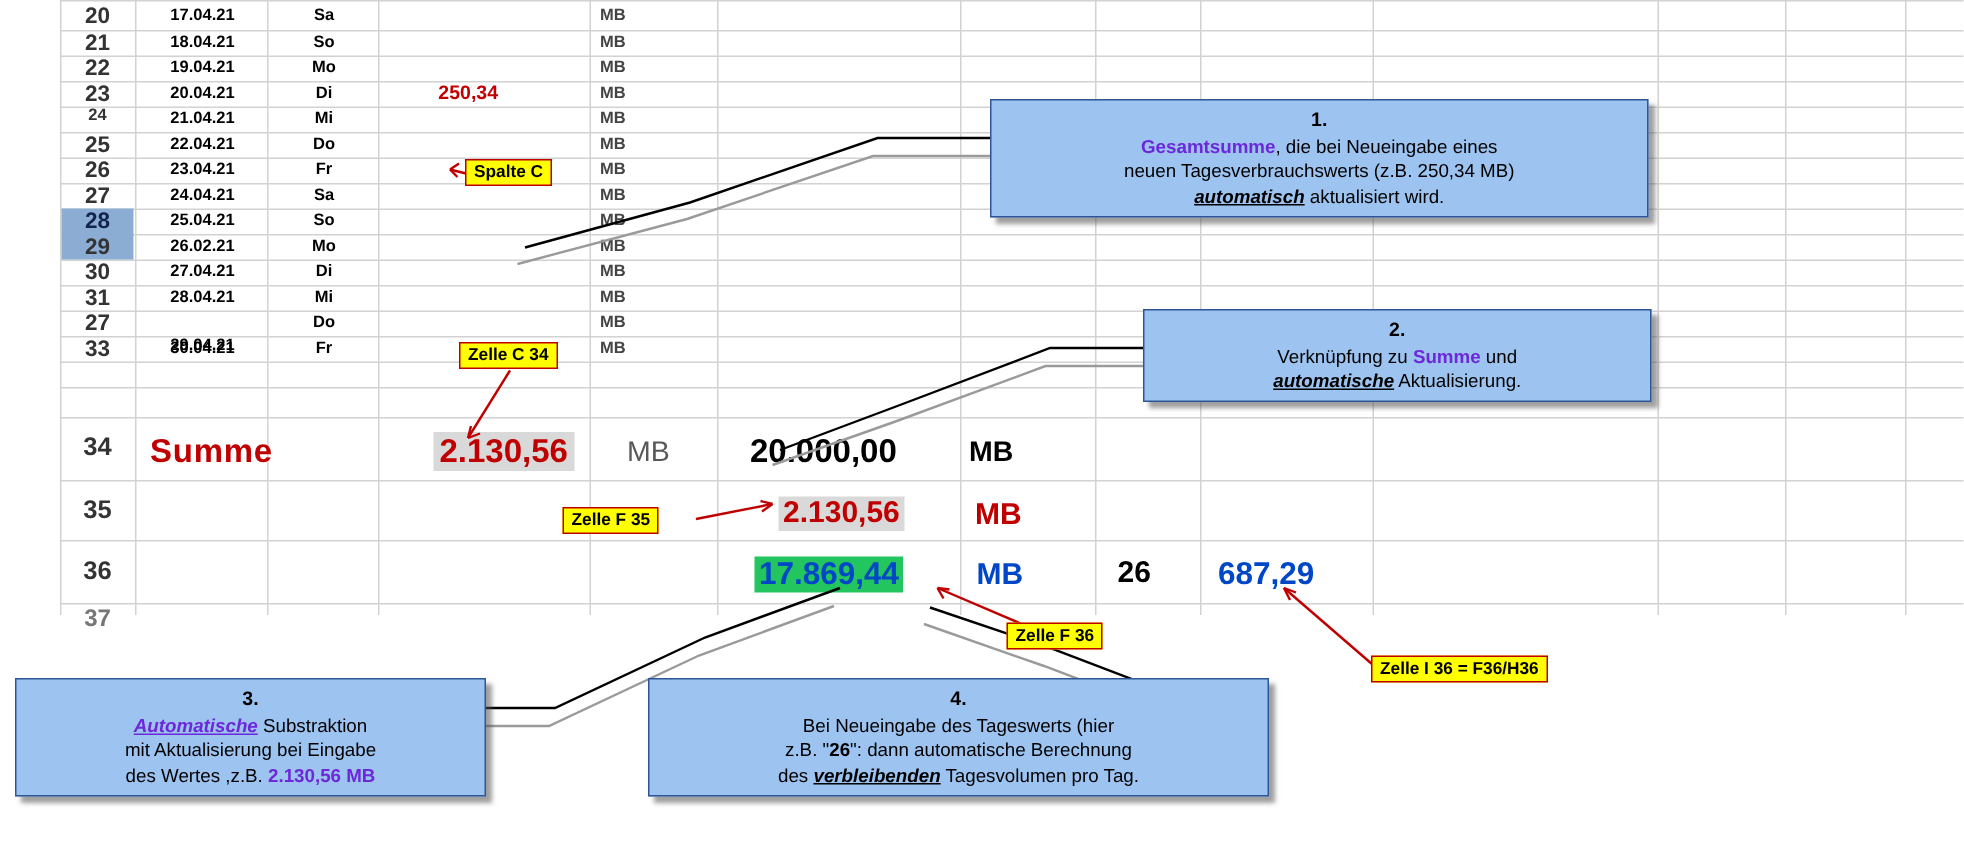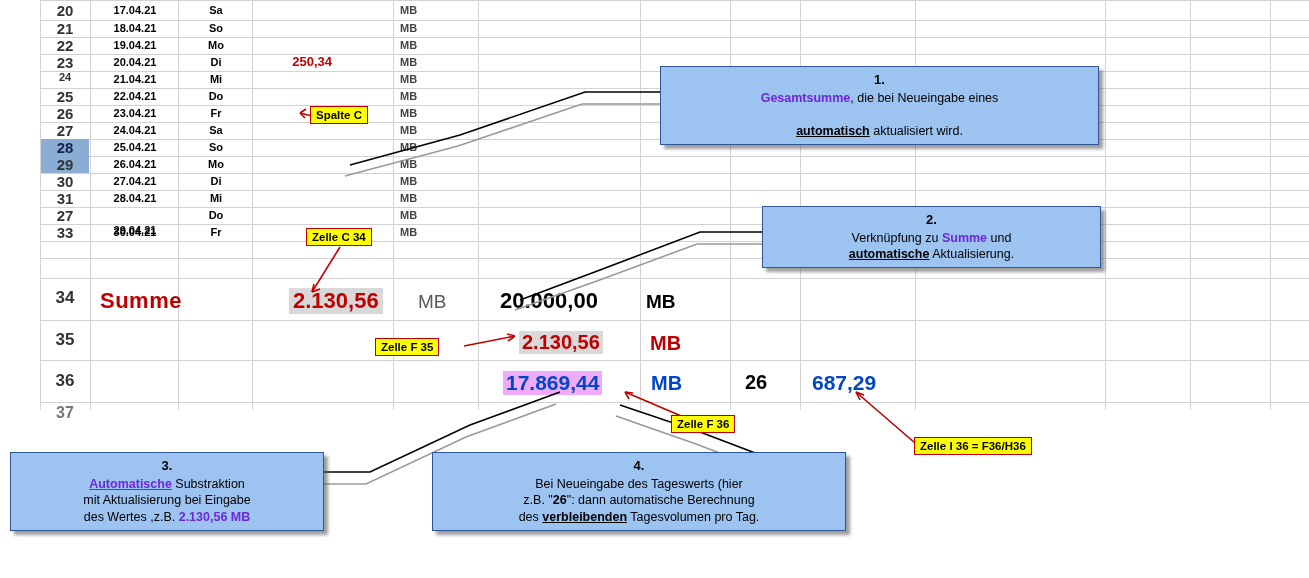--- a/index.html
+++ b/index.html
@@ -247,7 +247,7 @@
   <div class="note" style="left:660px;top:66px;width:425px;">
     <span class="num">1.</span>
     <span><span class="red">Gesamtsumme</span><span>, die bei Neueingabe eines</span></span><br>
-    <br>
+    <span>neuen Tagesverbrauchswerts (z.B. 250,34 MB)</span><br>
     <span class="u b">automatisch</span><span> aktualisiert wird.</span>
   </div>
 

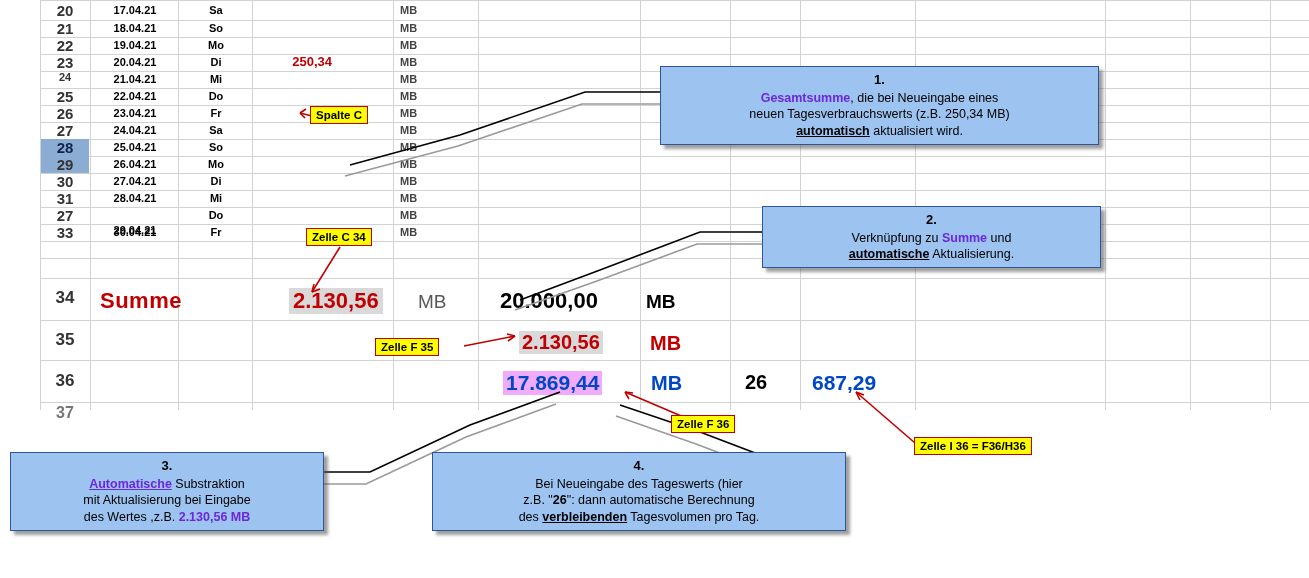--- a/index.html
+++ b/index.html
@@ -64,7 +64,7 @@
   }
   .note .num{display:block;font-weight:bold;font-size:13px;margin-bottom:1px;}
   .red{color:#6d28d9;font-weight:bold;}
-  .u{text-decoration:underline;}
+  .u{text-decoration:underline;font-style:italic;}
   .b{font-weight:bold;}
 
   svg.lines{position:absolute;left:0;top:0;width:1309px;height:578px;pointer-events:none;}

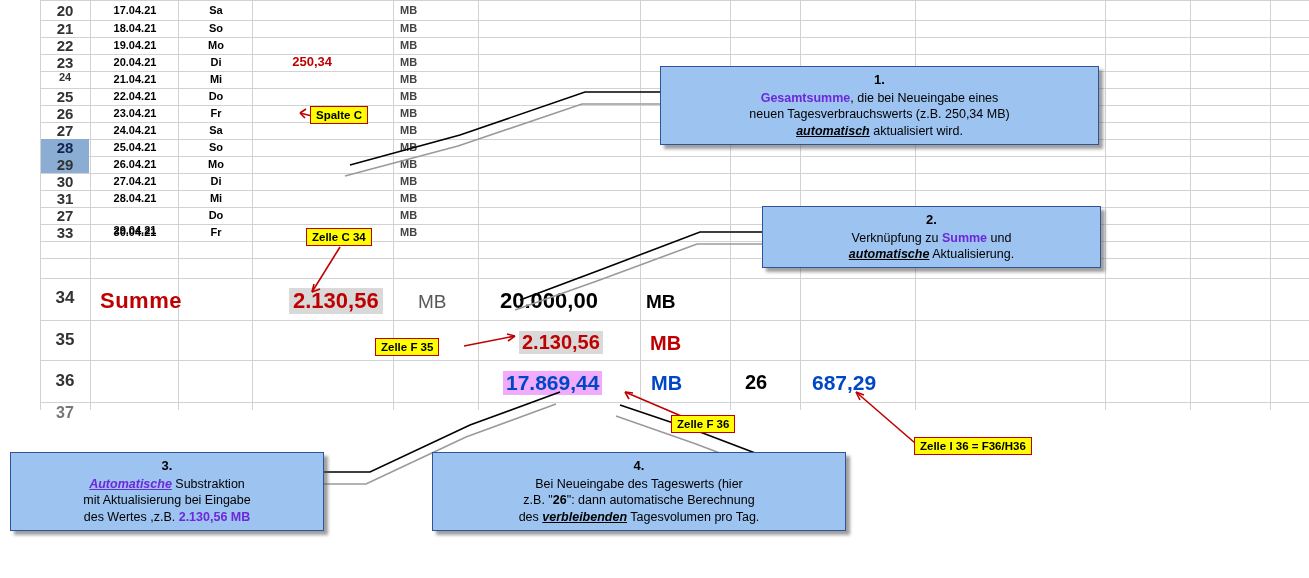--- a/index.html
+++ b/index.html
@@ -164,7 +164,7 @@
   <div class="cell c-unit" style="top:141px;">MB</div>
 
   <div class="rowhdr" style="top:156px;font-size:15px;">29</div>
-  <div class="cell c-date" style="top:158px;">26.04.21</div>
+  <div class="cell c-date" style="top:158px;">26.02.21</div>
   <div class="cell c-day" style="top:158px;">Mo</div>
   <div class="cell c-val" style="top:157px;"></div>
   <div class="cell c-unit" style="top:158px;">MB</div>

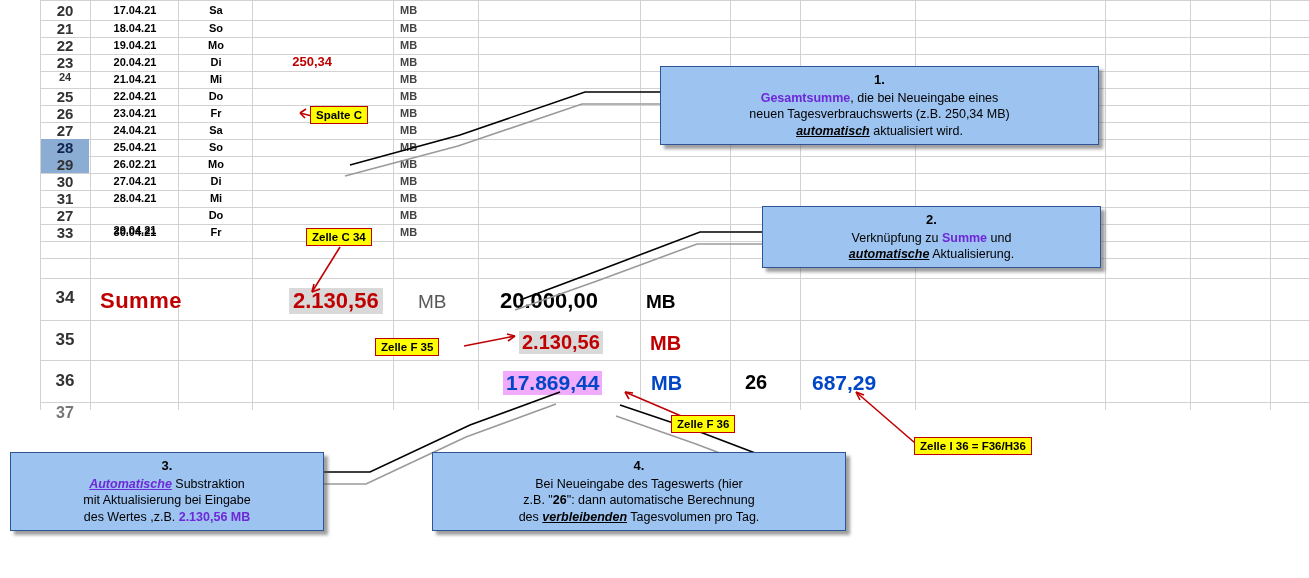--- a/index.html
+++ b/index.html
@@ -42,7 +42,7 @@
   .f35{position:absolute;left:519px;top:331px;font-size:20px;font-weight:bold;color:#c00000;background:#d9d9d9;padding:0 3px;}
   .f35-unit{position:absolute;left:650px;top:332px;font-size:20px;color:#c00000;font-weight:bold;}
 
-  .f36{position:absolute;left:503px;top:371px;font-size:21px;font-weight:bold;color:#0047c7;background:#f0abfc;padding:0 3px;}
+  .f36{position:absolute;left:503px;top:371px;font-size:21px;font-weight:bold;color:#0047c7;background:#22c55e;padding:0 3px;}
   .f36-unit{position:absolute;left:651px;top:372px;font-size:20px;color:#0047c7;font-weight:bold;}
   .h36{position:absolute;left:745px;top:371px;font-size:20px;font-weight:bold;color:#000;}
   .i36{position:absolute;left:812px;top:371px;font-size:21px;font-weight:bold;color:#0047c7;}

